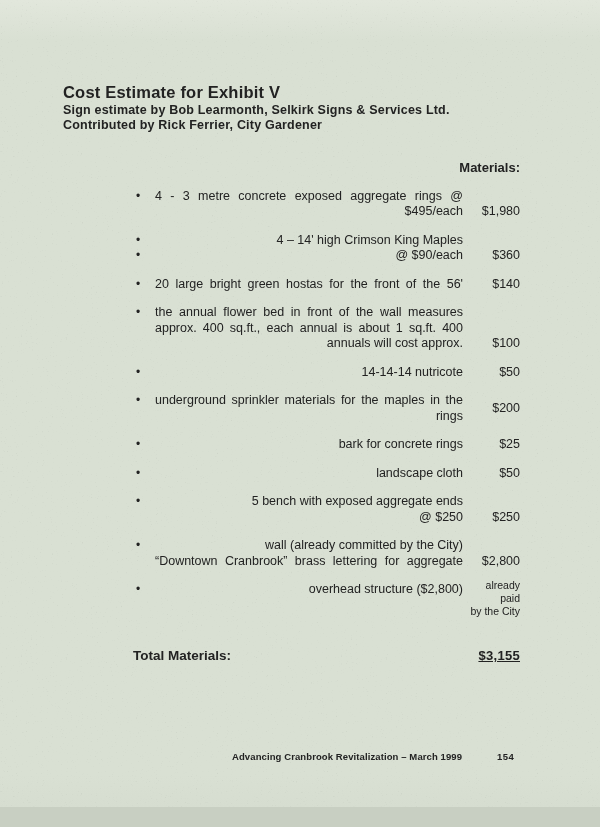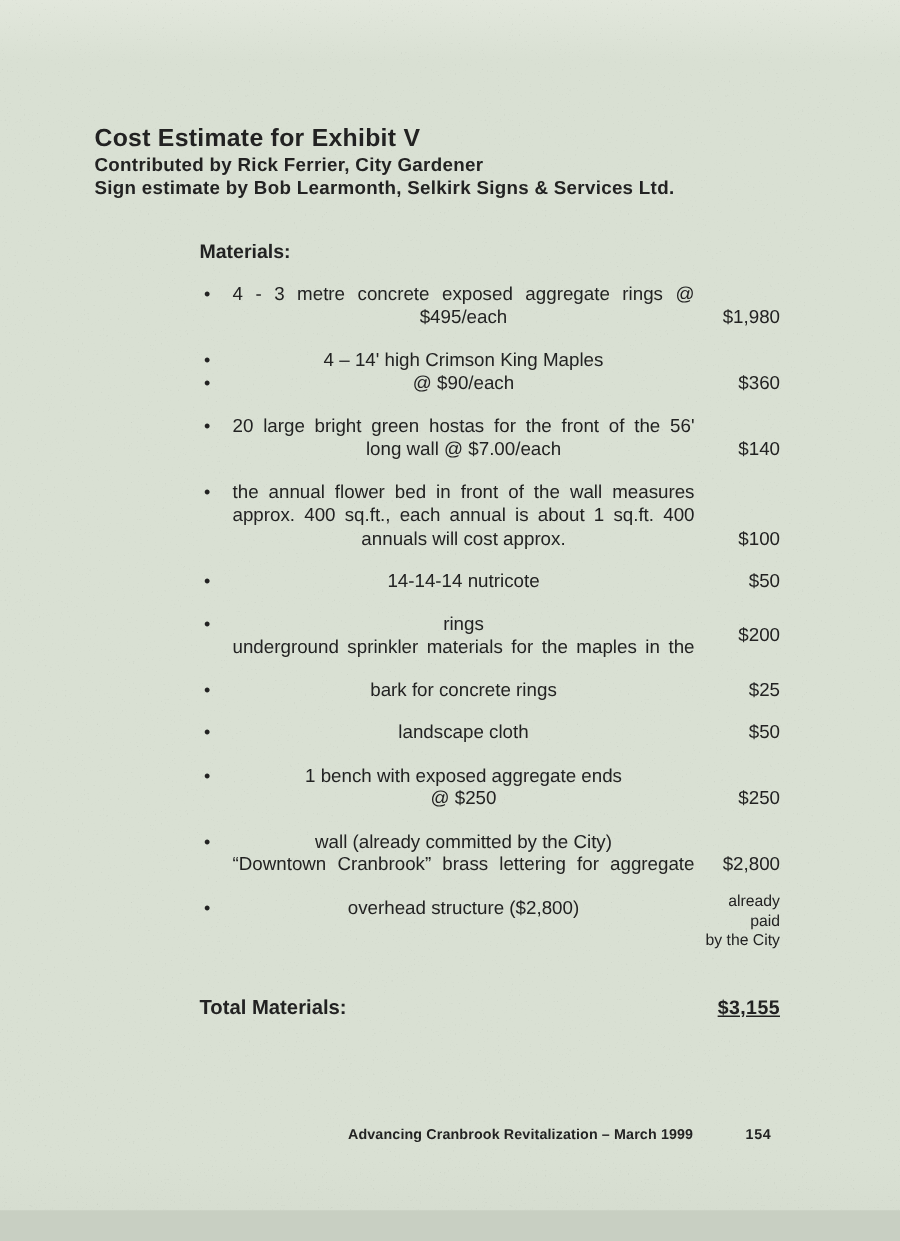--- a/index.html
+++ b/index.html
@@ -148,8 +148,8 @@
 
   <div class="title-block">
     <div class="doc-title">Cost Estimate for Exhibit V</div>
+    <div class="byline">Sign estimate by Bob Learmonth, Selkirk Signs &amp; Services Ltd.</div>
     <div class="byline">Contributed by Rick Ferrier, City Gardener</div>
-    <div class="byline">Sign estimate by Bob Learmonth, Selkirk Signs &amp; Services Ltd.</div>
   </div>
 
   <div class="materials">

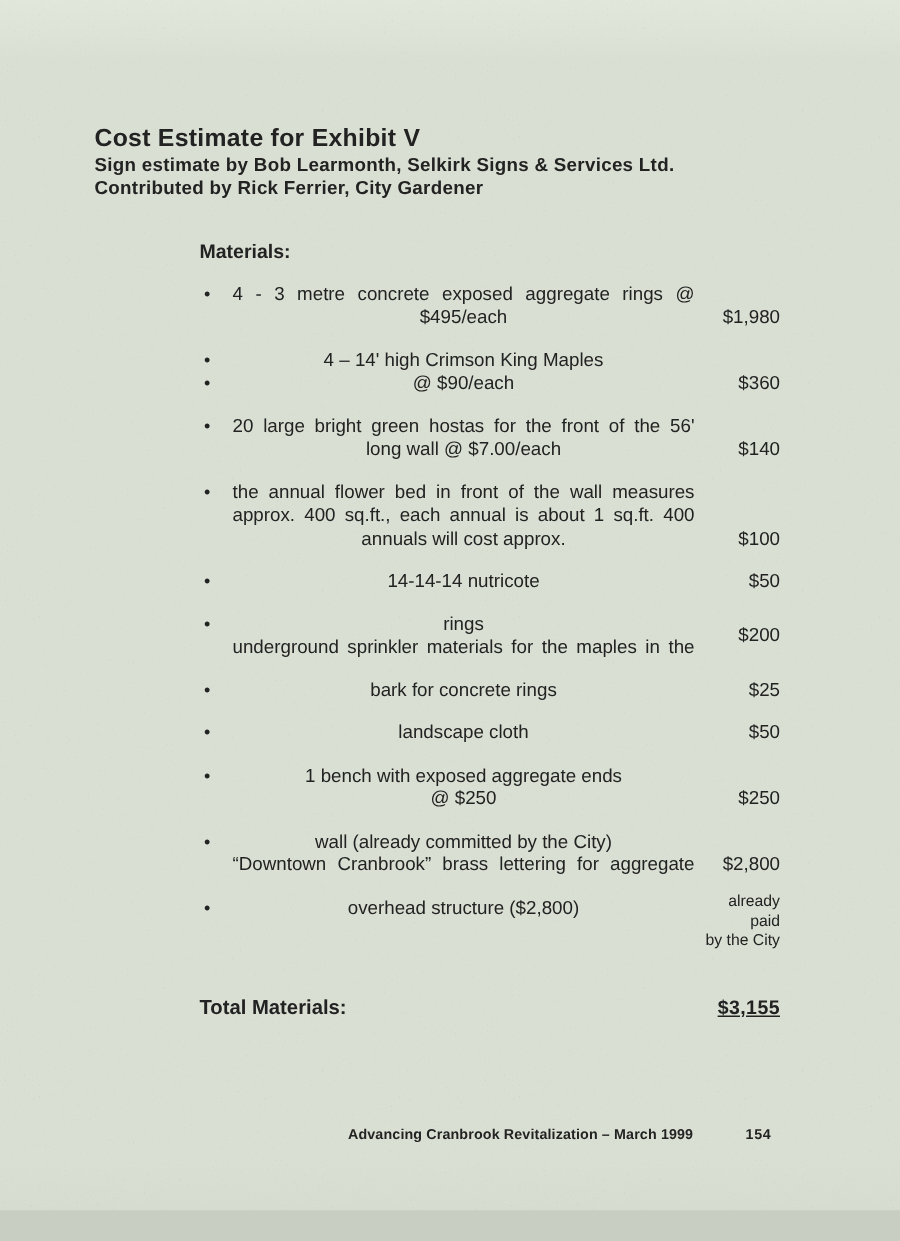--- a/index.html
+++ b/index.html
@@ -65,6 +65,7 @@
     font-size: 13px;
     line-height: 15.5px;
     margin-bottom: 2px;
+    text-align: right;
   }
   .item {
     display: flex;

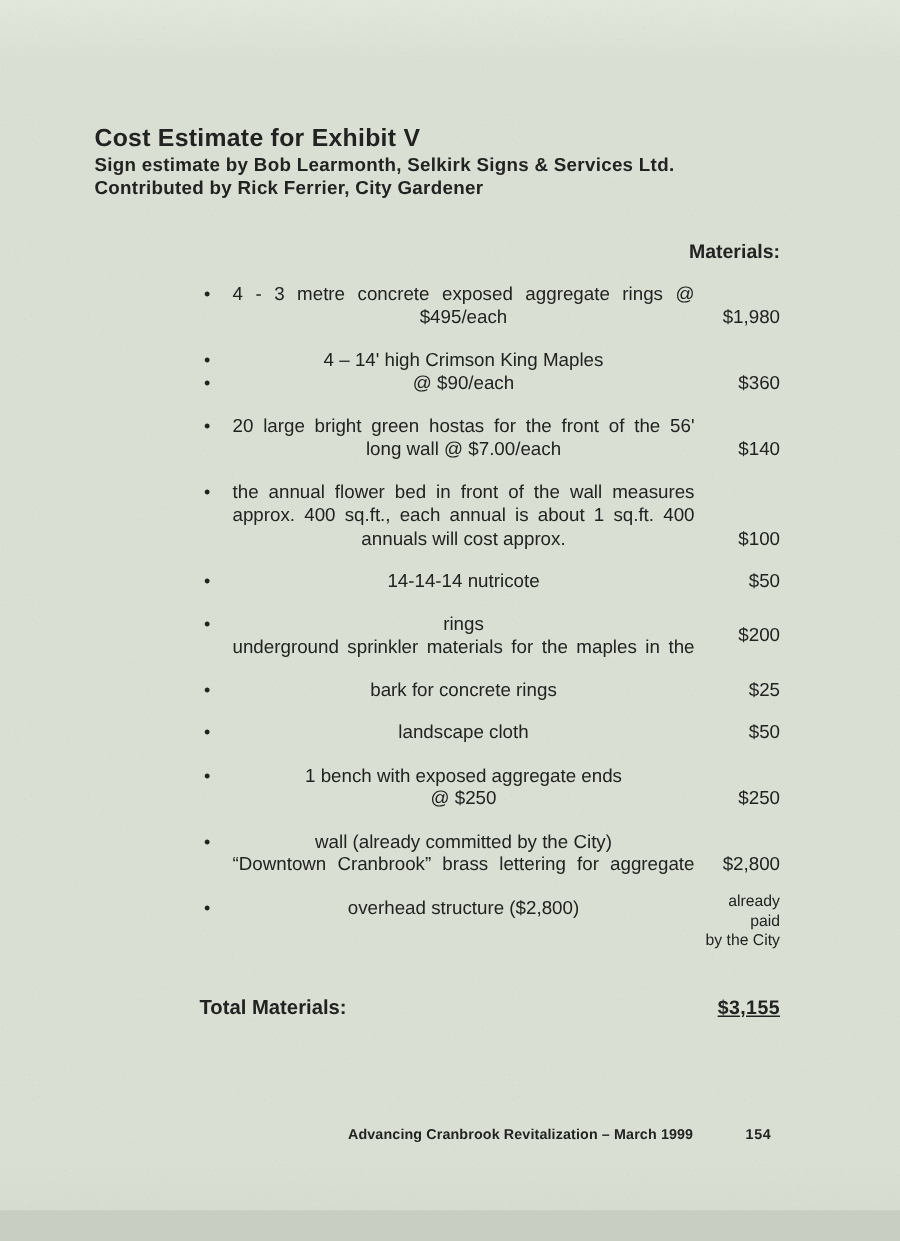--- a/index.html
+++ b/index.html
@@ -91,7 +91,7 @@
     flex: 1;
     min-width: 0;
   }
-  .line { text-align: center; }
+  .line { text-align: right; }
   .line.just {
     text-align: justify;
     text-align-last: justify;

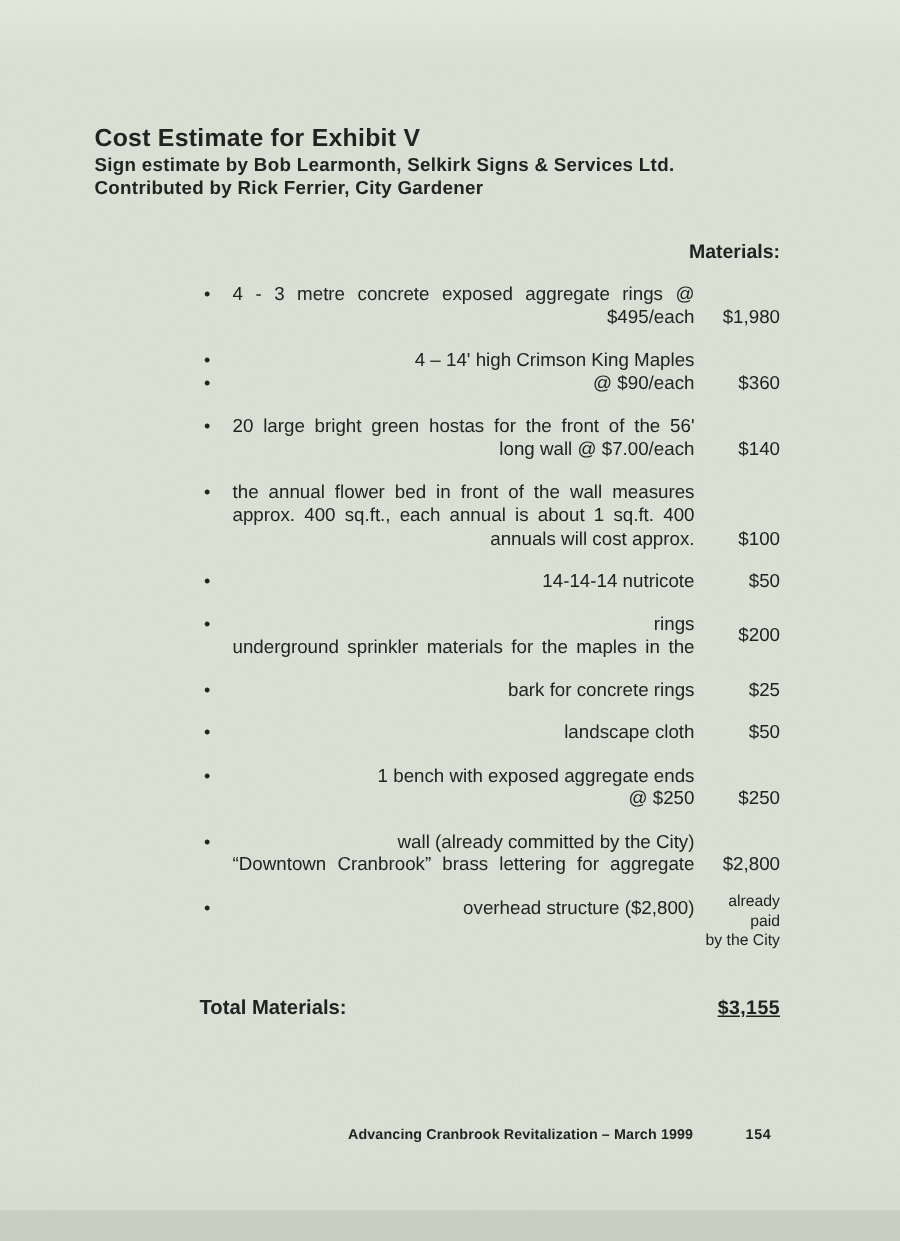--- a/index.html
+++ b/index.html
@@ -194,7 +194,6 @@
         <span class="bullet">•</span>
         <div class="lines">
                 <div class="line just">20 large bright green hostas for the front of the 56'</div>
-                <div class="line">long wall @ $7.00/each</div>
               </div>
       </div>
           </div>

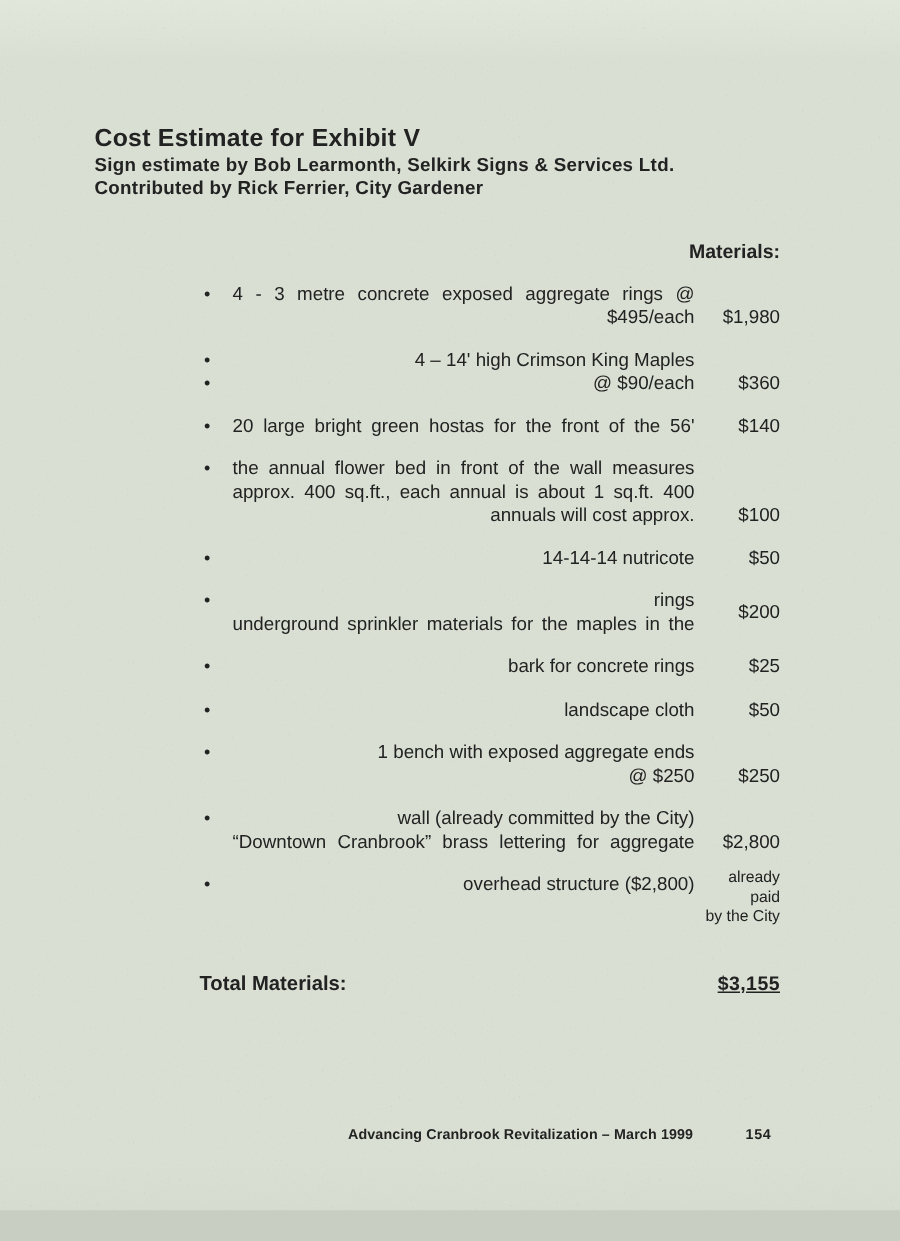--- a/index.html
+++ b/index.html
@@ -231,8 +231,8 @@
     <div class="bullet-block">
         <span class="bullet">•</span>
         <div class="lines">
+                <div class="line just">underground sprinkler materials for the maples in the</div>
                 <div class="line">rings</div>
-                <div class="line just">underground sprinkler materials for the maples in the</div>
               </div>
       </div>
           </div>

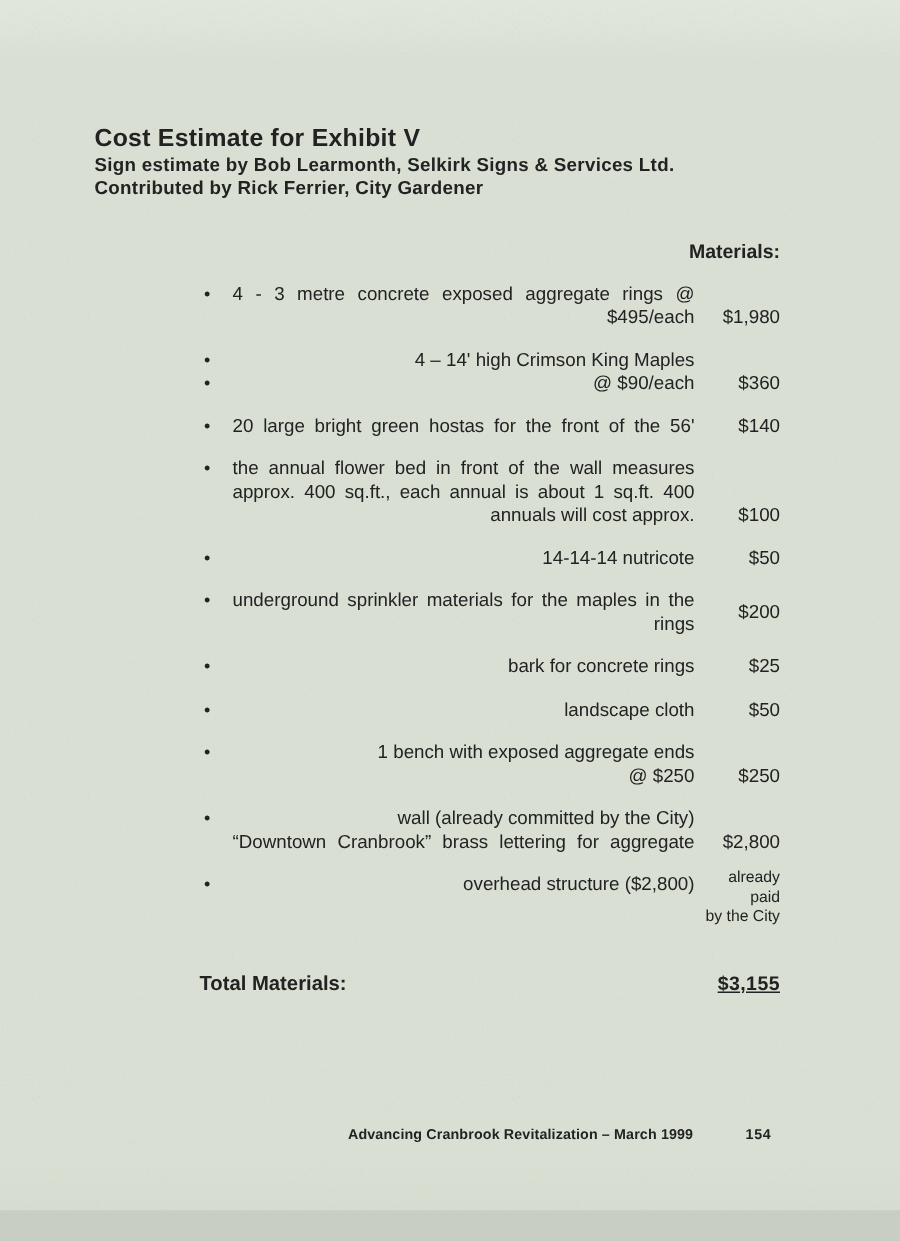--- a/index.html
+++ b/index.html
@@ -268,7 +268,7 @@
     <div class="bullet-block">
         <span class="bullet">•</span>
         <div class="lines">
-                <div class="line">1 bench with exposed aggregate ends</div>
+                <div class="line">5 bench with exposed aggregate ends</div>
                 <div class="line">@ $250</div>
               </div>
       </div>

